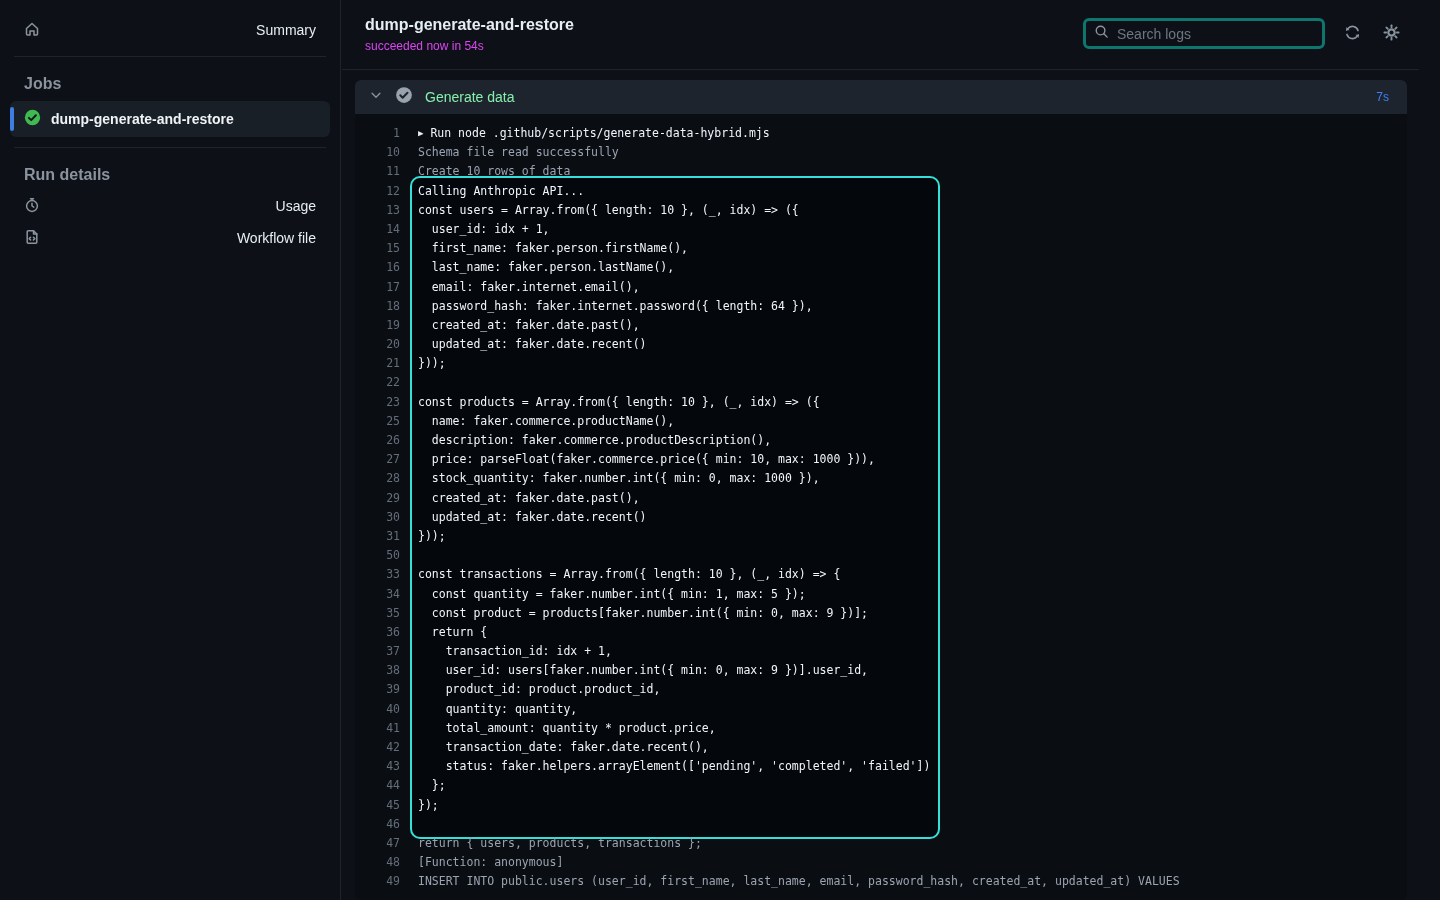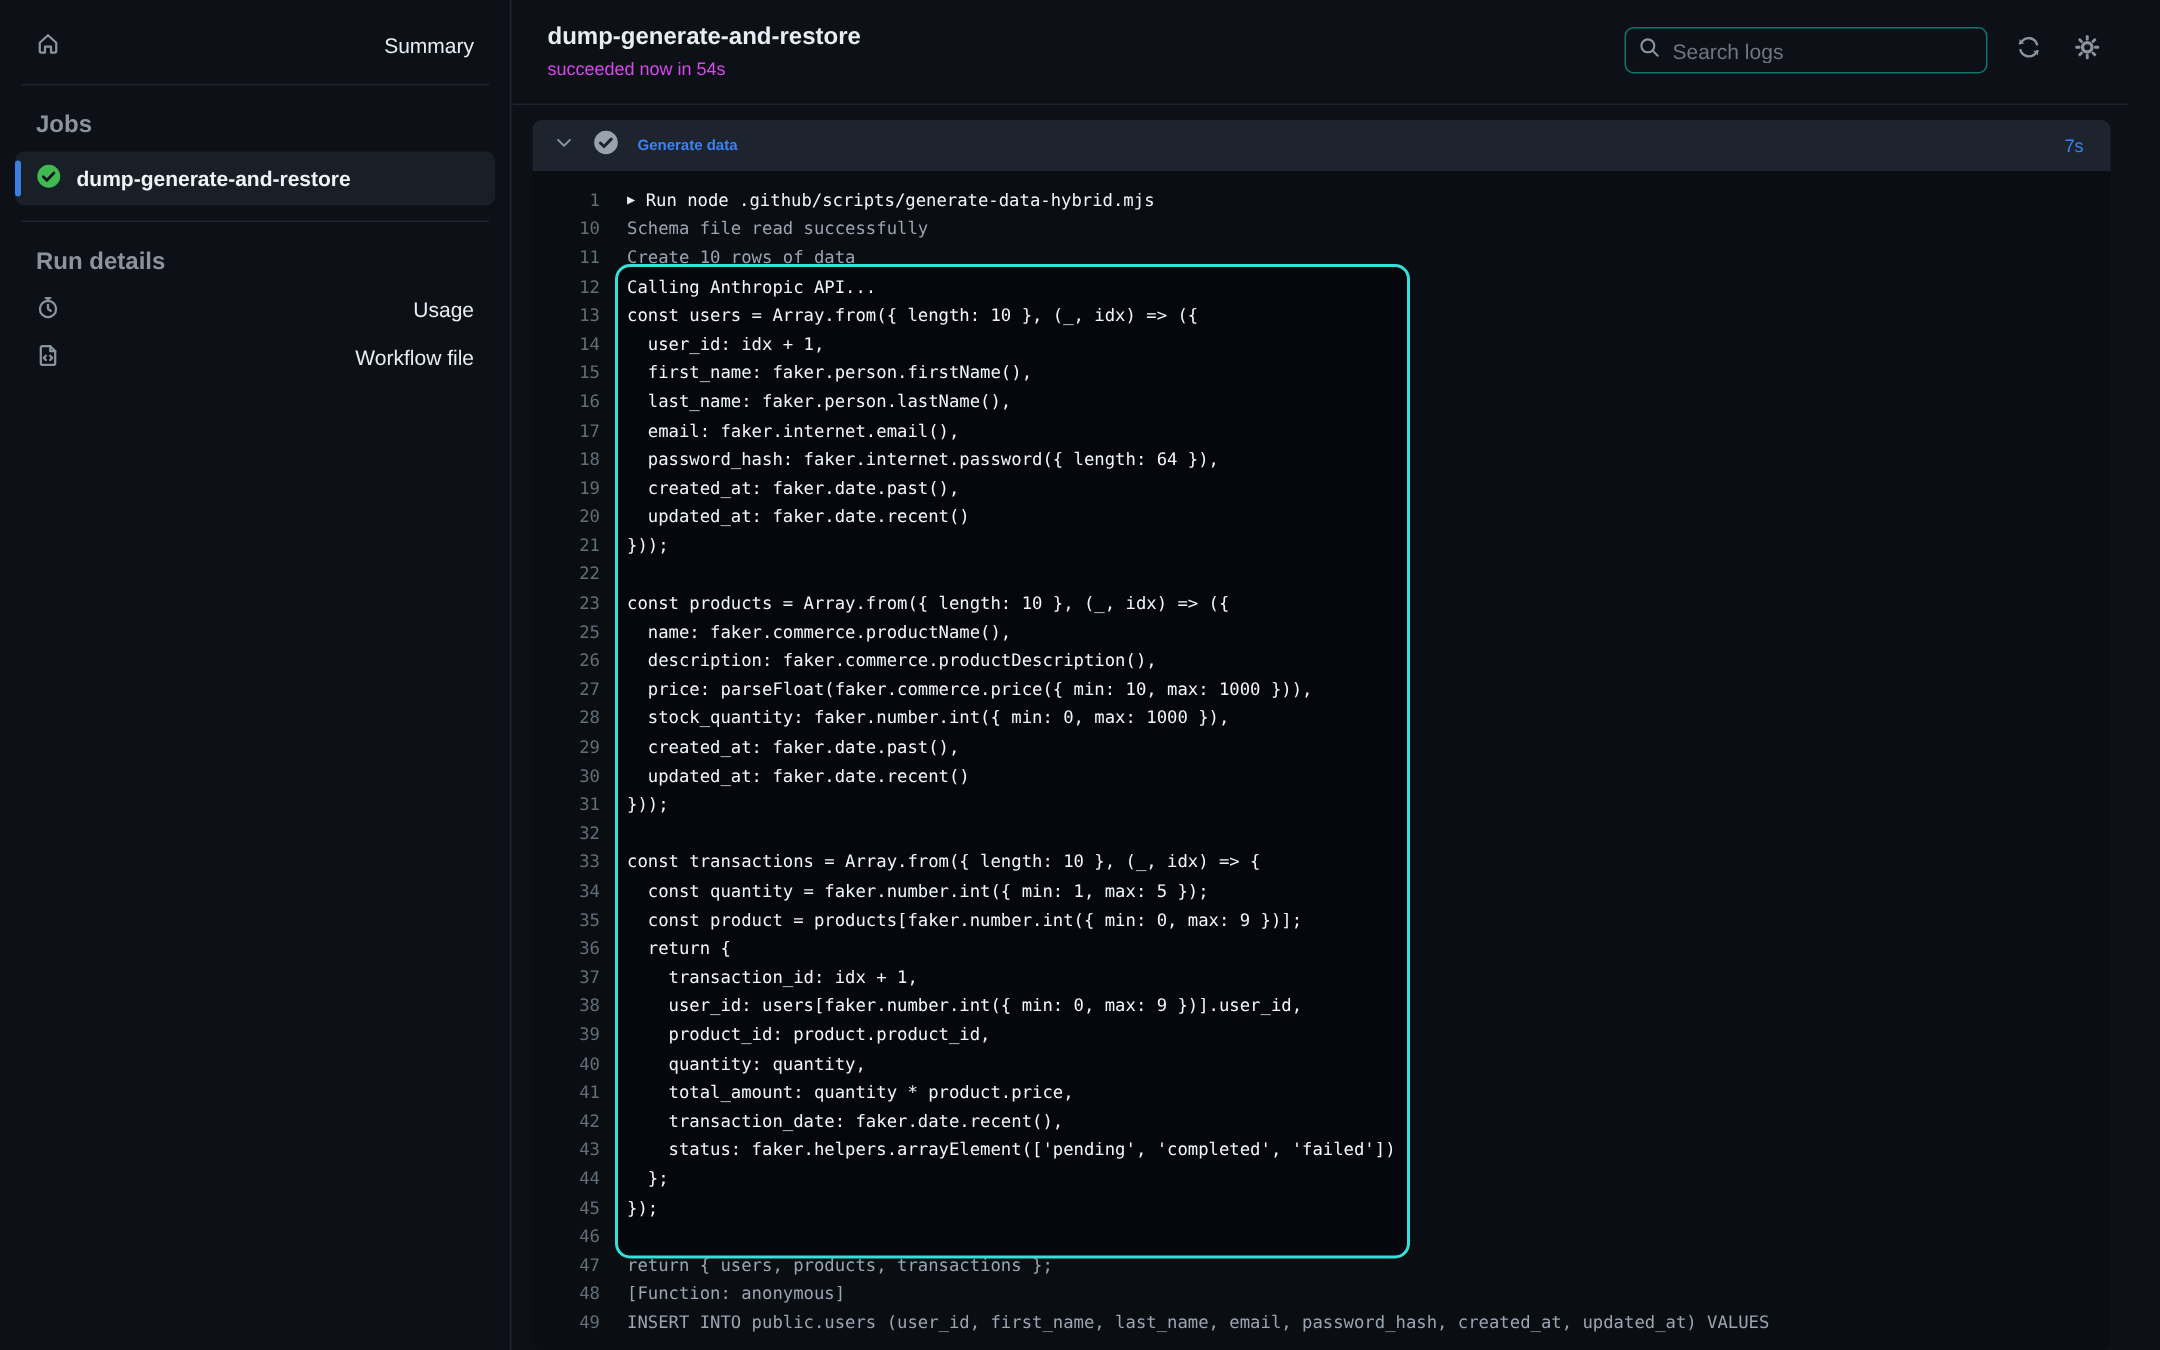--- a/index.html
+++ b/index.html
@@ -45,7 +45,7 @@
   .run-subtitle { position:absolute; left:23px; top:39px; font-size:12px; color:#d946ef; }
   .search-box {
     position:absolute; left:741px; top:18px; width:242px; height:31px;
-    border:1px solid #0f766e; border-radius:6px; background:#0d1117;
+    border:3px solid #0f766e; border-radius:6px; background:#0d1117;
     display:flex; align-items:center; padding:0 8px; gap:8px;
   }
   .search-box input {

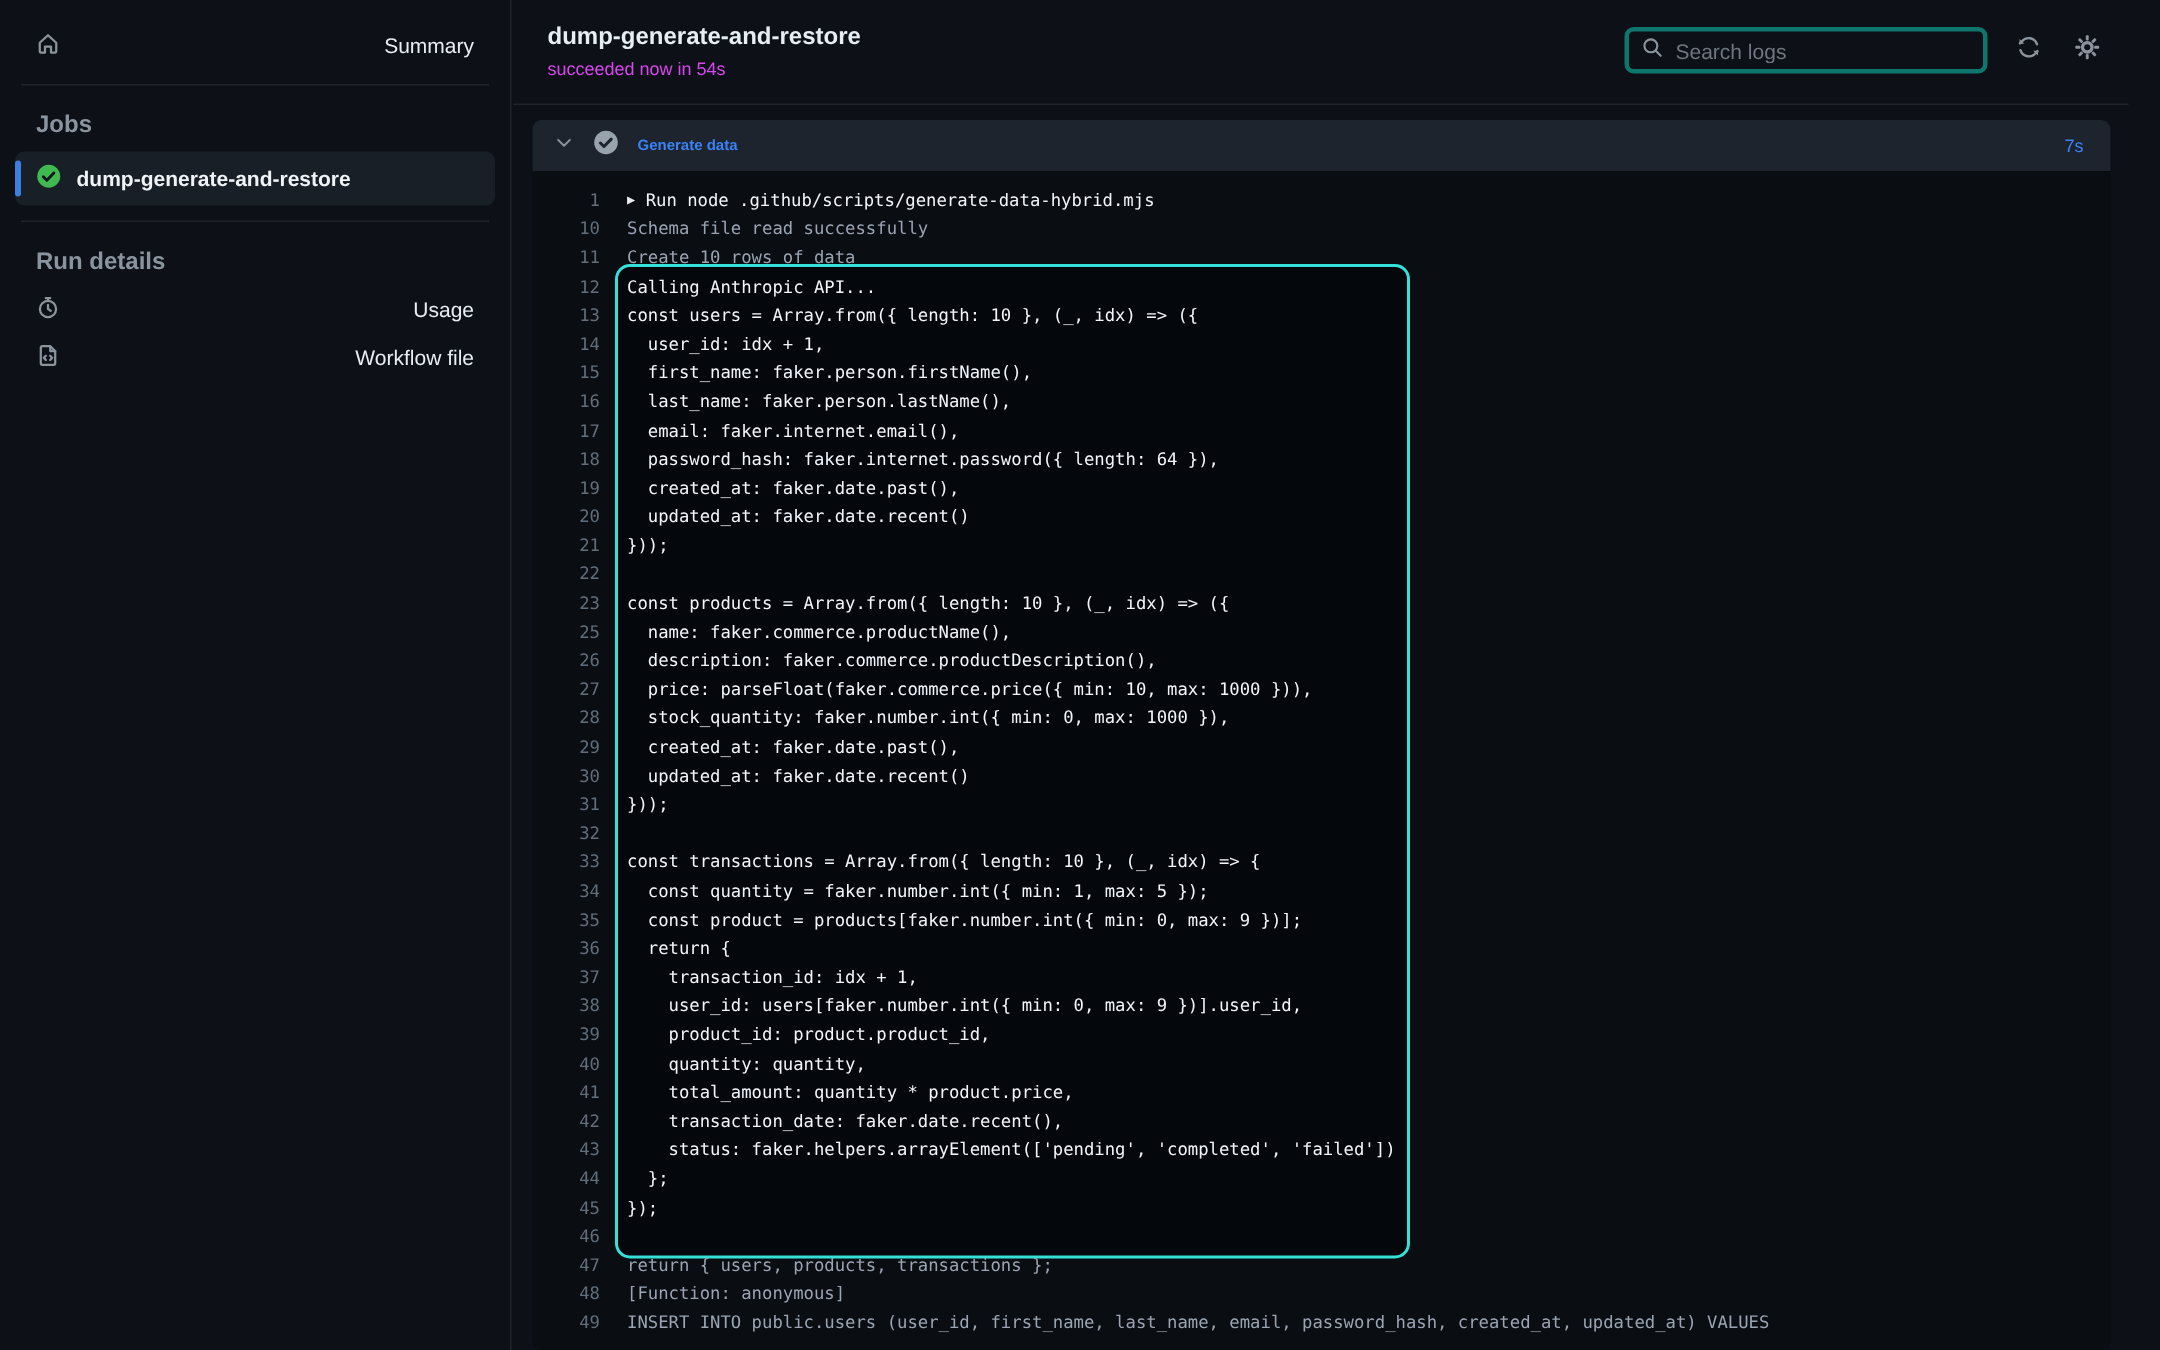--- a/index.html
+++ b/index.html
@@ -69,7 +69,7 @@
     background:#1d242e; border-radius:6px 6px 0 0;
     cursor:pointer;
   }
-  .step-title { font-size:10px; font-weight:700; color:#3b82f6; flex:1; }
+  .step-title { font-size:14px; font-weight:400; color:#86efac; flex:1; }
   .step-duration { font-size:12px; color:#3b82f6; padding-right:4px; }
   
   .log-lines {

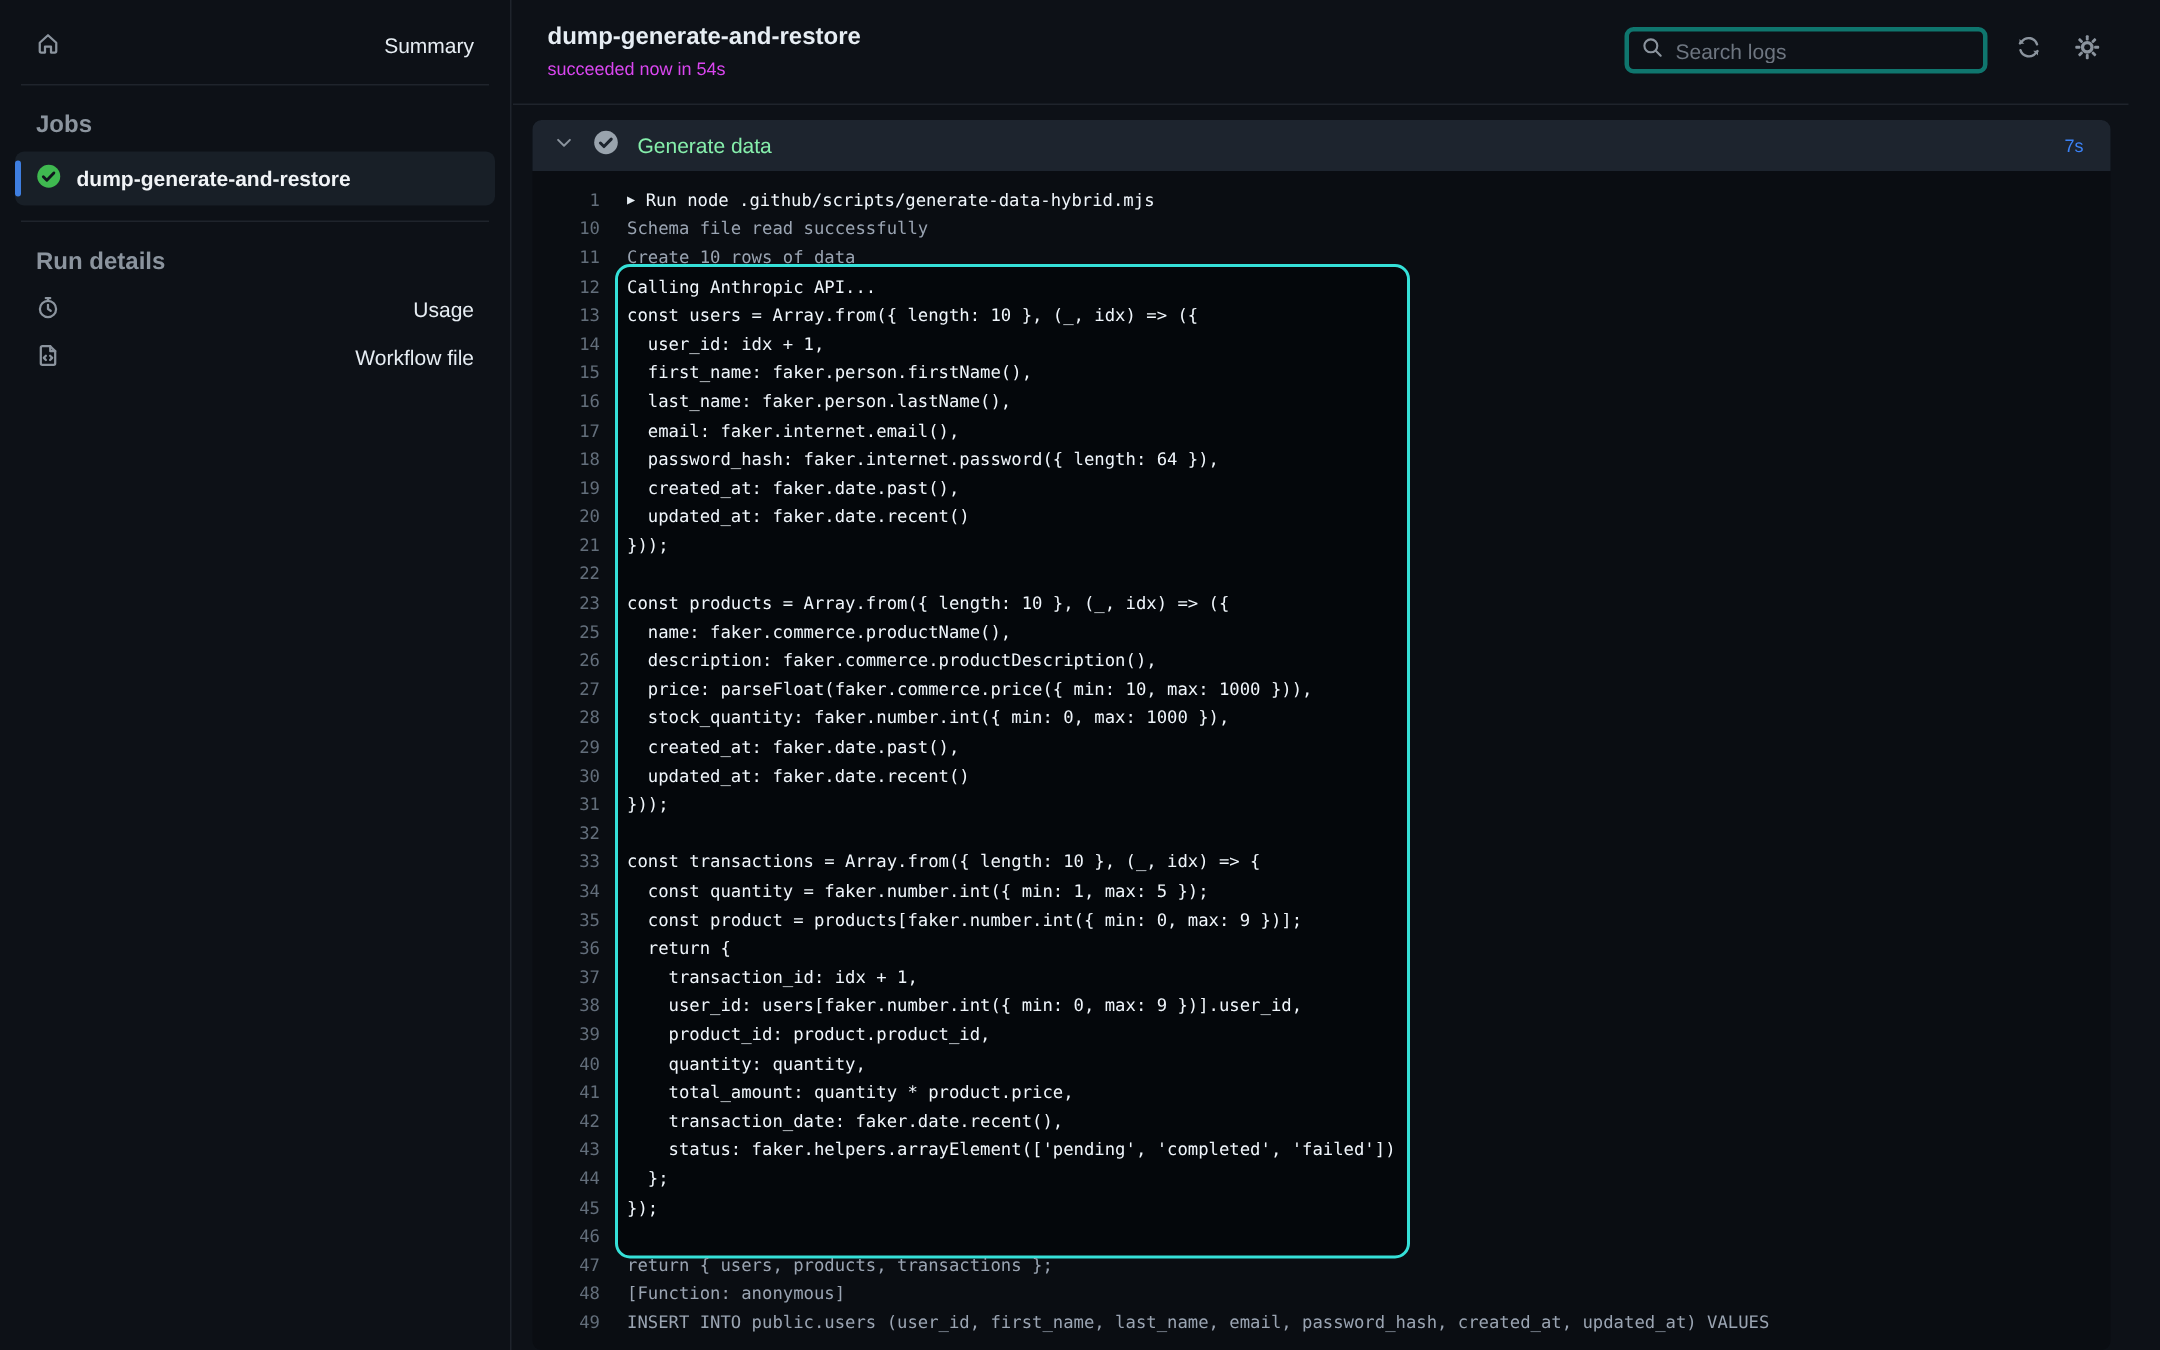--- a/index.html
+++ b/index.html
@@ -233,7 +233,7 @@
         <div class="log-row bright in-box"><span class="ln">29</span><span class="lt">  created_at: faker.date.past(),</span></div>
         <div class="log-row bright in-box"><span class="ln">30</span><span class="lt">  updated_at: faker.date.recent()</span></div>
         <div class="log-row bright in-box"><span class="ln">31</span><span class="lt">}));</span></div>
-        <div class="log-row bright in-box"><span class="ln">32</span><span class="lt"></span></div>
+        <div class="log-row bright in-box"><span class="ln">50</span><span class="lt"></span></div>
         <div class="log-row bright in-box"><span class="ln">33</span><span class="lt">const transactions = Array.from({ length: 10 }, (_, idx) =&gt; {</span></div>
         <div class="log-row bright in-box"><span class="ln">34</span><span class="lt">  const quantity = faker.number.int({ min: 1, max: 5 });</span></div>
         <div class="log-row bright in-box"><span class="ln">35</span><span class="lt">  const product = products[faker.number.int({ min: 0, max: 9 })];</span></div>

